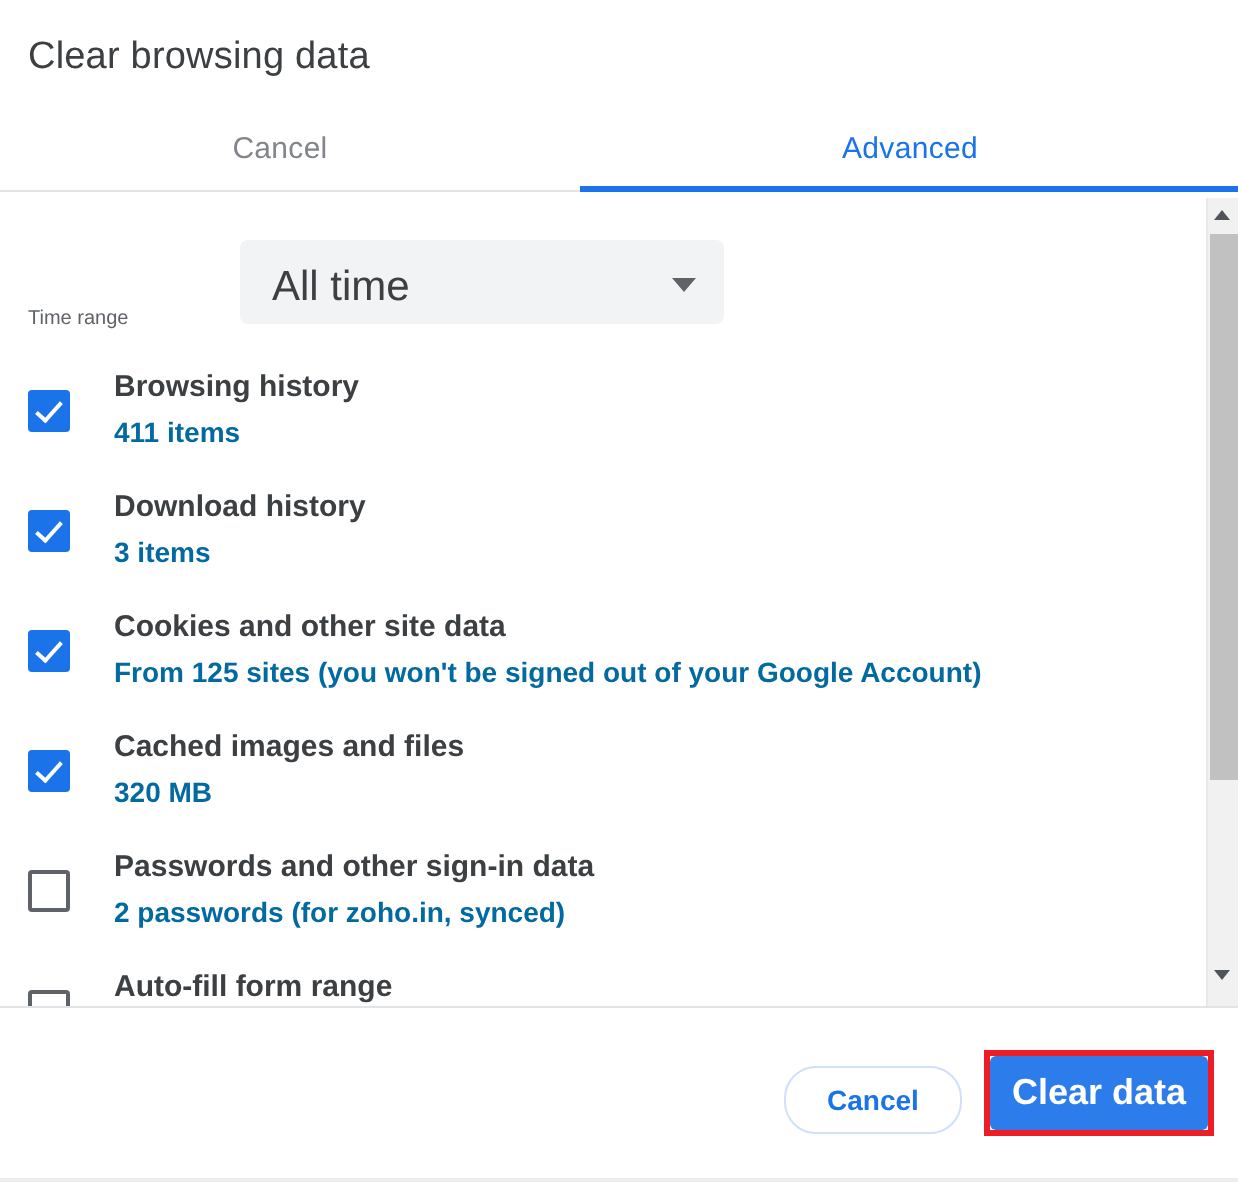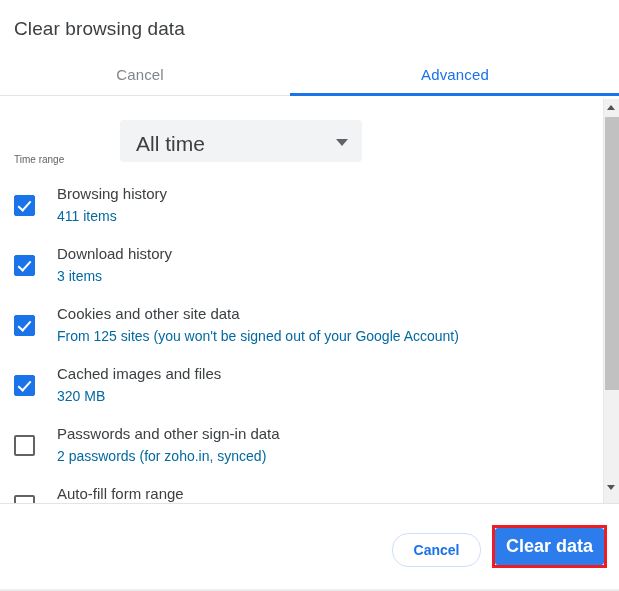--- a/index.html
+++ b/index.html
@@ -145,6 +145,7 @@
     position: relative;
     height: 60px;
     cursor: pointer;
+    font-weight: bold;
   }
   .option-checkbox {
     position: absolute;

